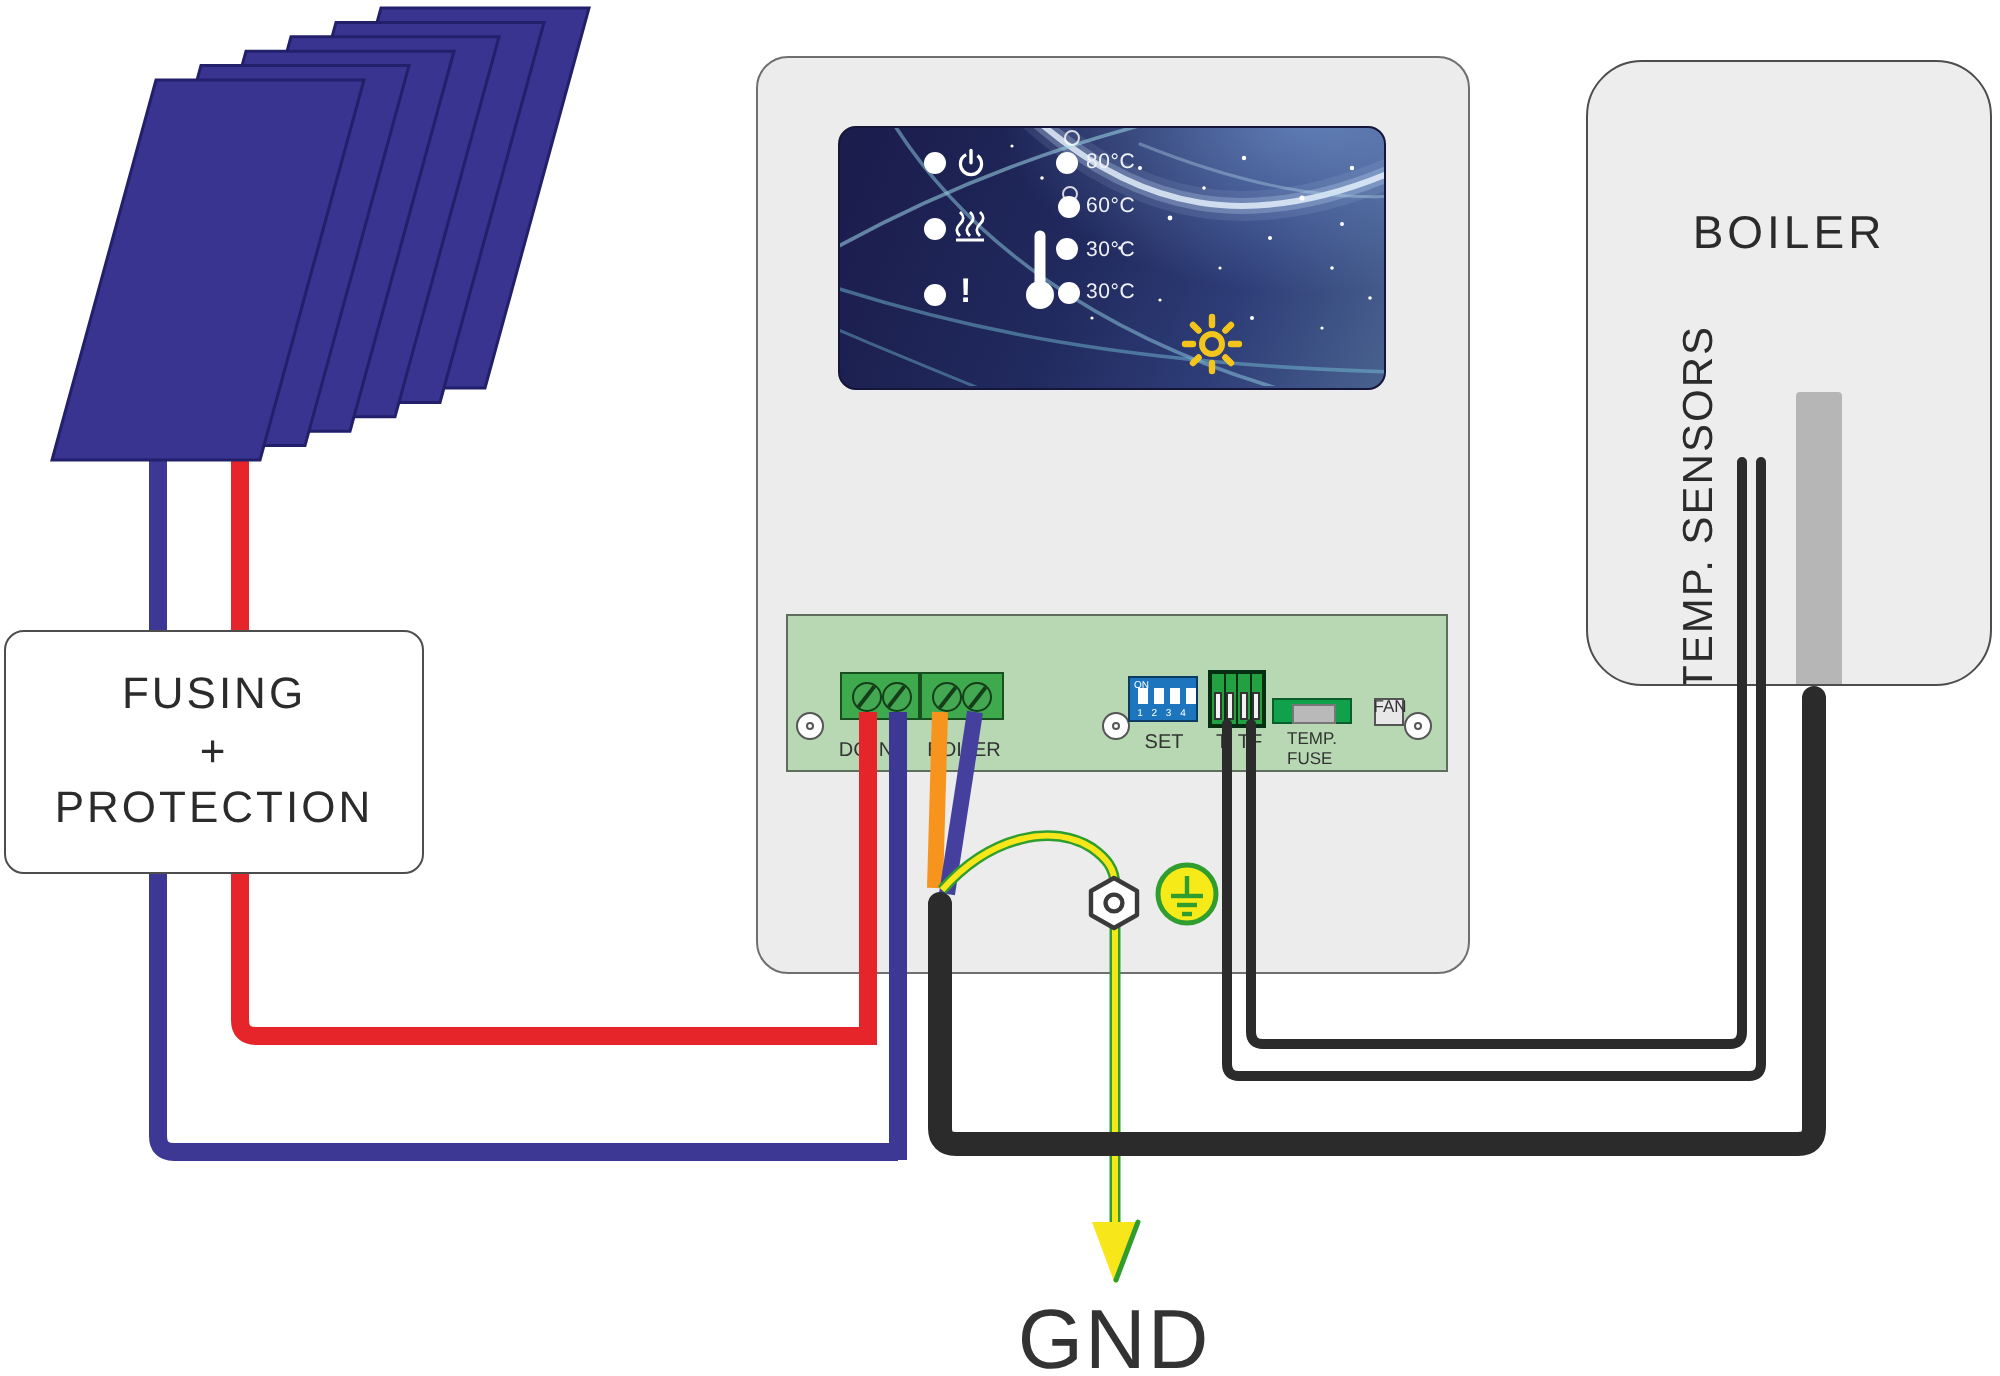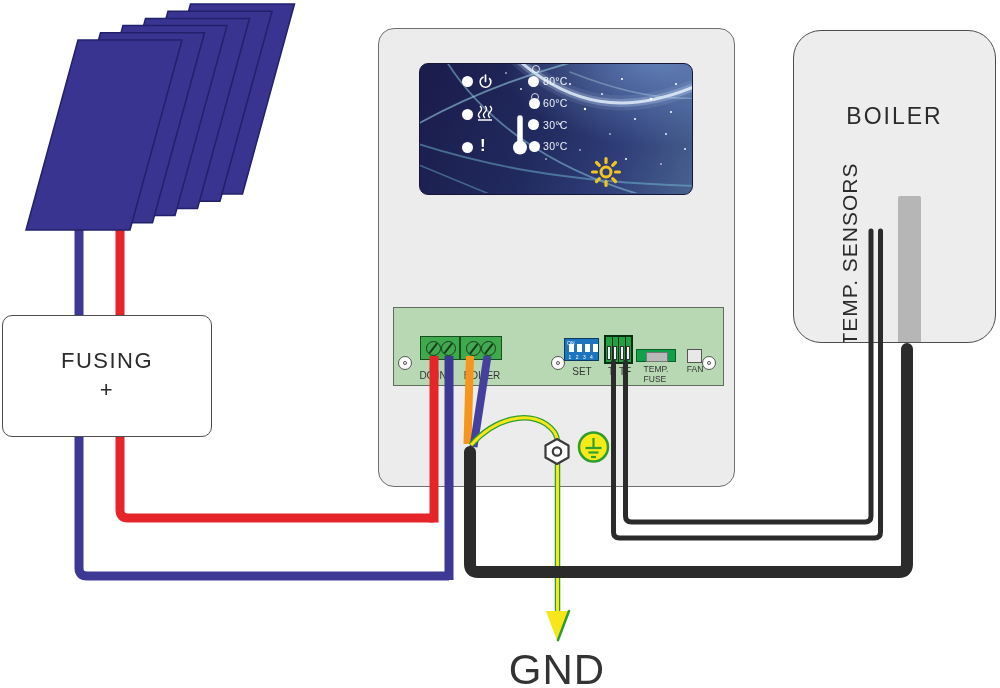--- a/index.html
+++ b/index.html
@@ -240,7 +240,7 @@
     </div>
 
     <div class="fansq"></div>
-    <div class="slabel small" style="left:301px;top:57px;">FAN</div>
+    <div class="slabel small" style="left:301px;top:41px;">FAN</div>
   </div>
 
   <div class="box boiler">

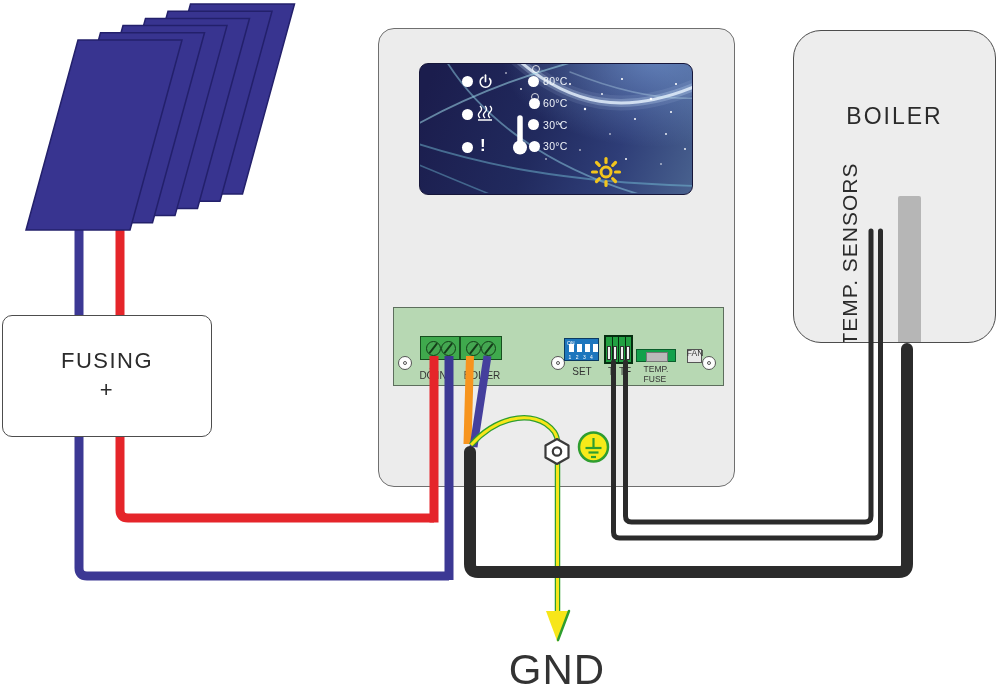--- a/index.html
+++ b/index.html
@@ -83,6 +83,7 @@
   <div class="box fusing">
     <div>FUSING</div>
     <div>+</div>
+    <div>PROTECTION</div>
   </div>
 
   <div class="box controller">

